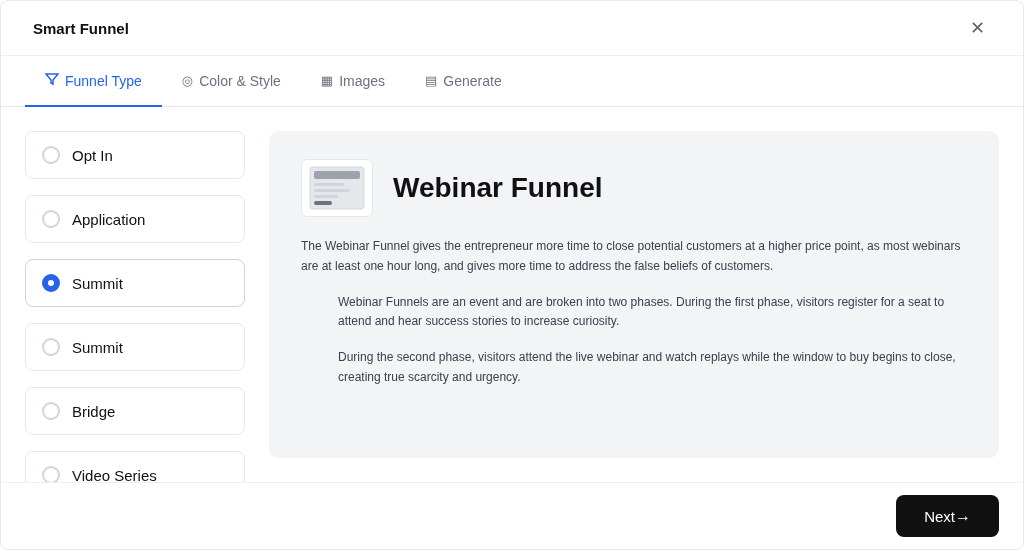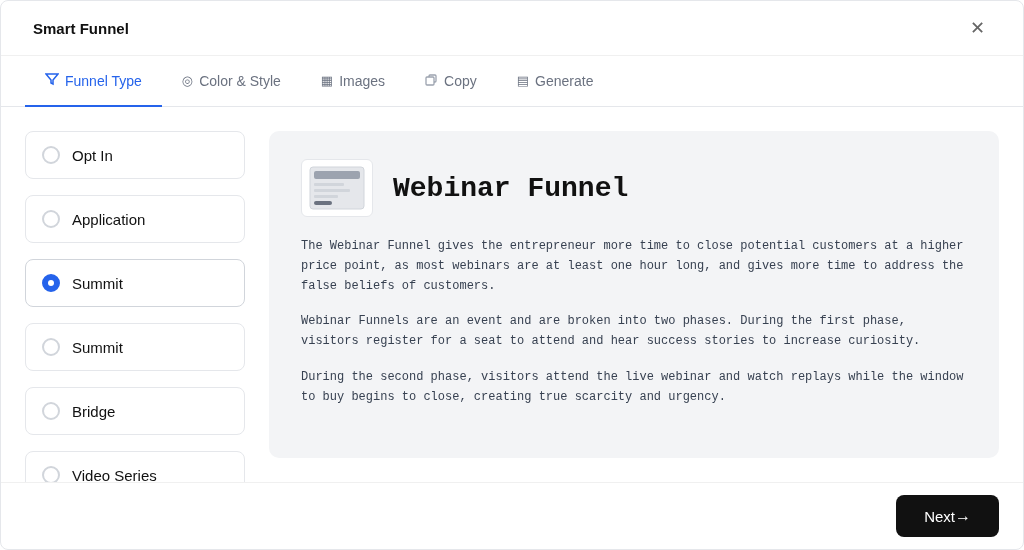--- a/index.html
+++ b/index.html
@@ -235,15 +235,6 @@
     <div class="tab-item">
       <span class="tab-icon">▦</span>
       <span>Images</span>
-    </div>
-    <div class="tab-item">
-      <span class="tab-icon">
-        <svg width="13" height="13" viewBox="0 0 13 13" fill="none">
-          <rect x="1" y="4" width="8" height="8" rx="1" stroke="#9ca3af" stroke-width="1.3"></rect>
-          <path d="M4 4V3a1 1 0 011-1h5a1 1 0 011 1v5a1 1 0 01-1 1h-1" stroke="#9ca3af" stroke-width="1.3"></path>
-        </svg>
-      </span>
-      <span>Copy</span>
     </div>
     <div class="tab-item">
       <span class="tab-icon">▤</span>

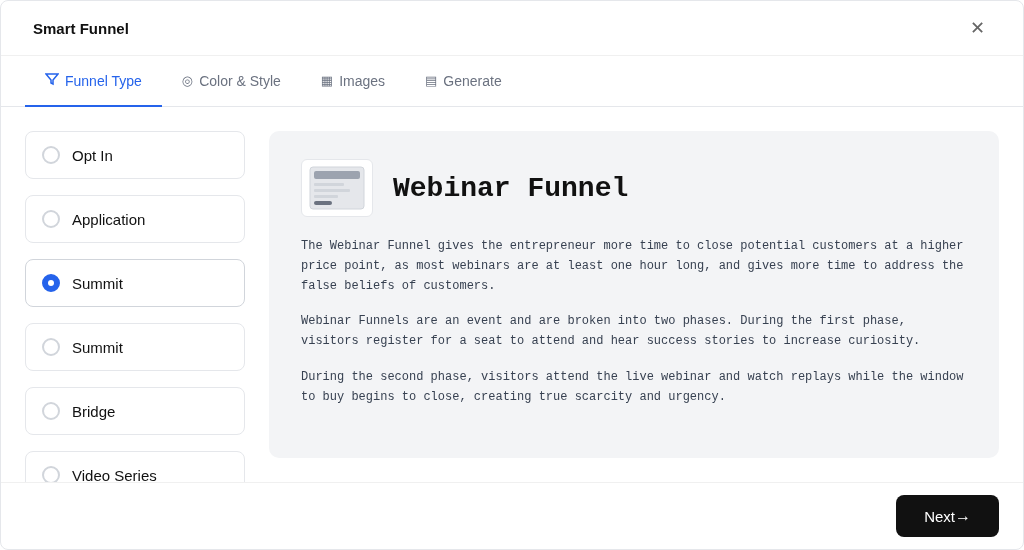--- a/index.html
+++ b/index.html
@@ -141,7 +141,6 @@
       border-radius: 10px;
       padding: 28px 32px;
       overflow-y: auto;
-      font-family: Liberation Mono, monospace;
     }
 
     .detail-header {

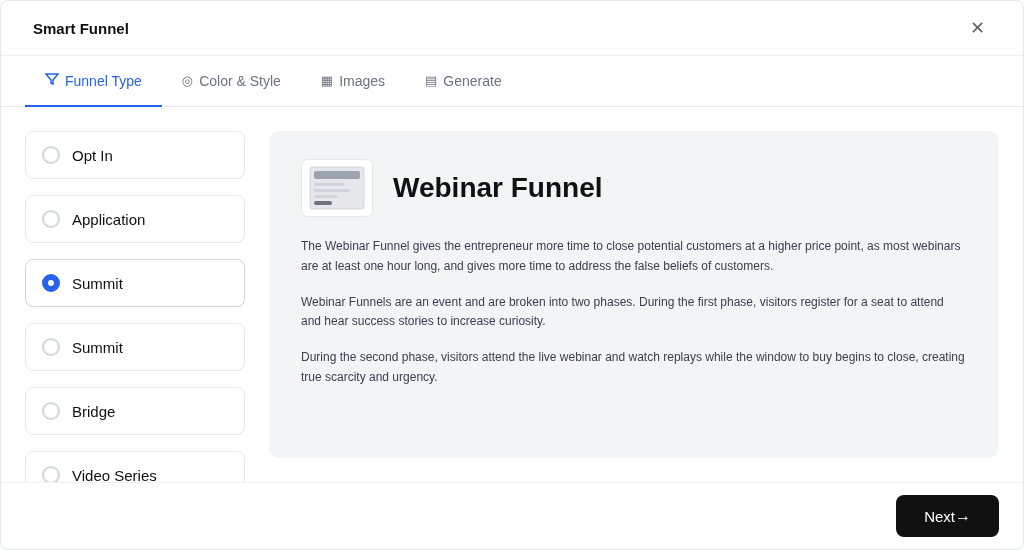--- a/index.html
+++ b/index.html
@@ -182,6 +182,7 @@
 
     .detail-body p + p {
       margin-top: 16px;
+      margin-left: 37px;
     }
 
     .footer {

